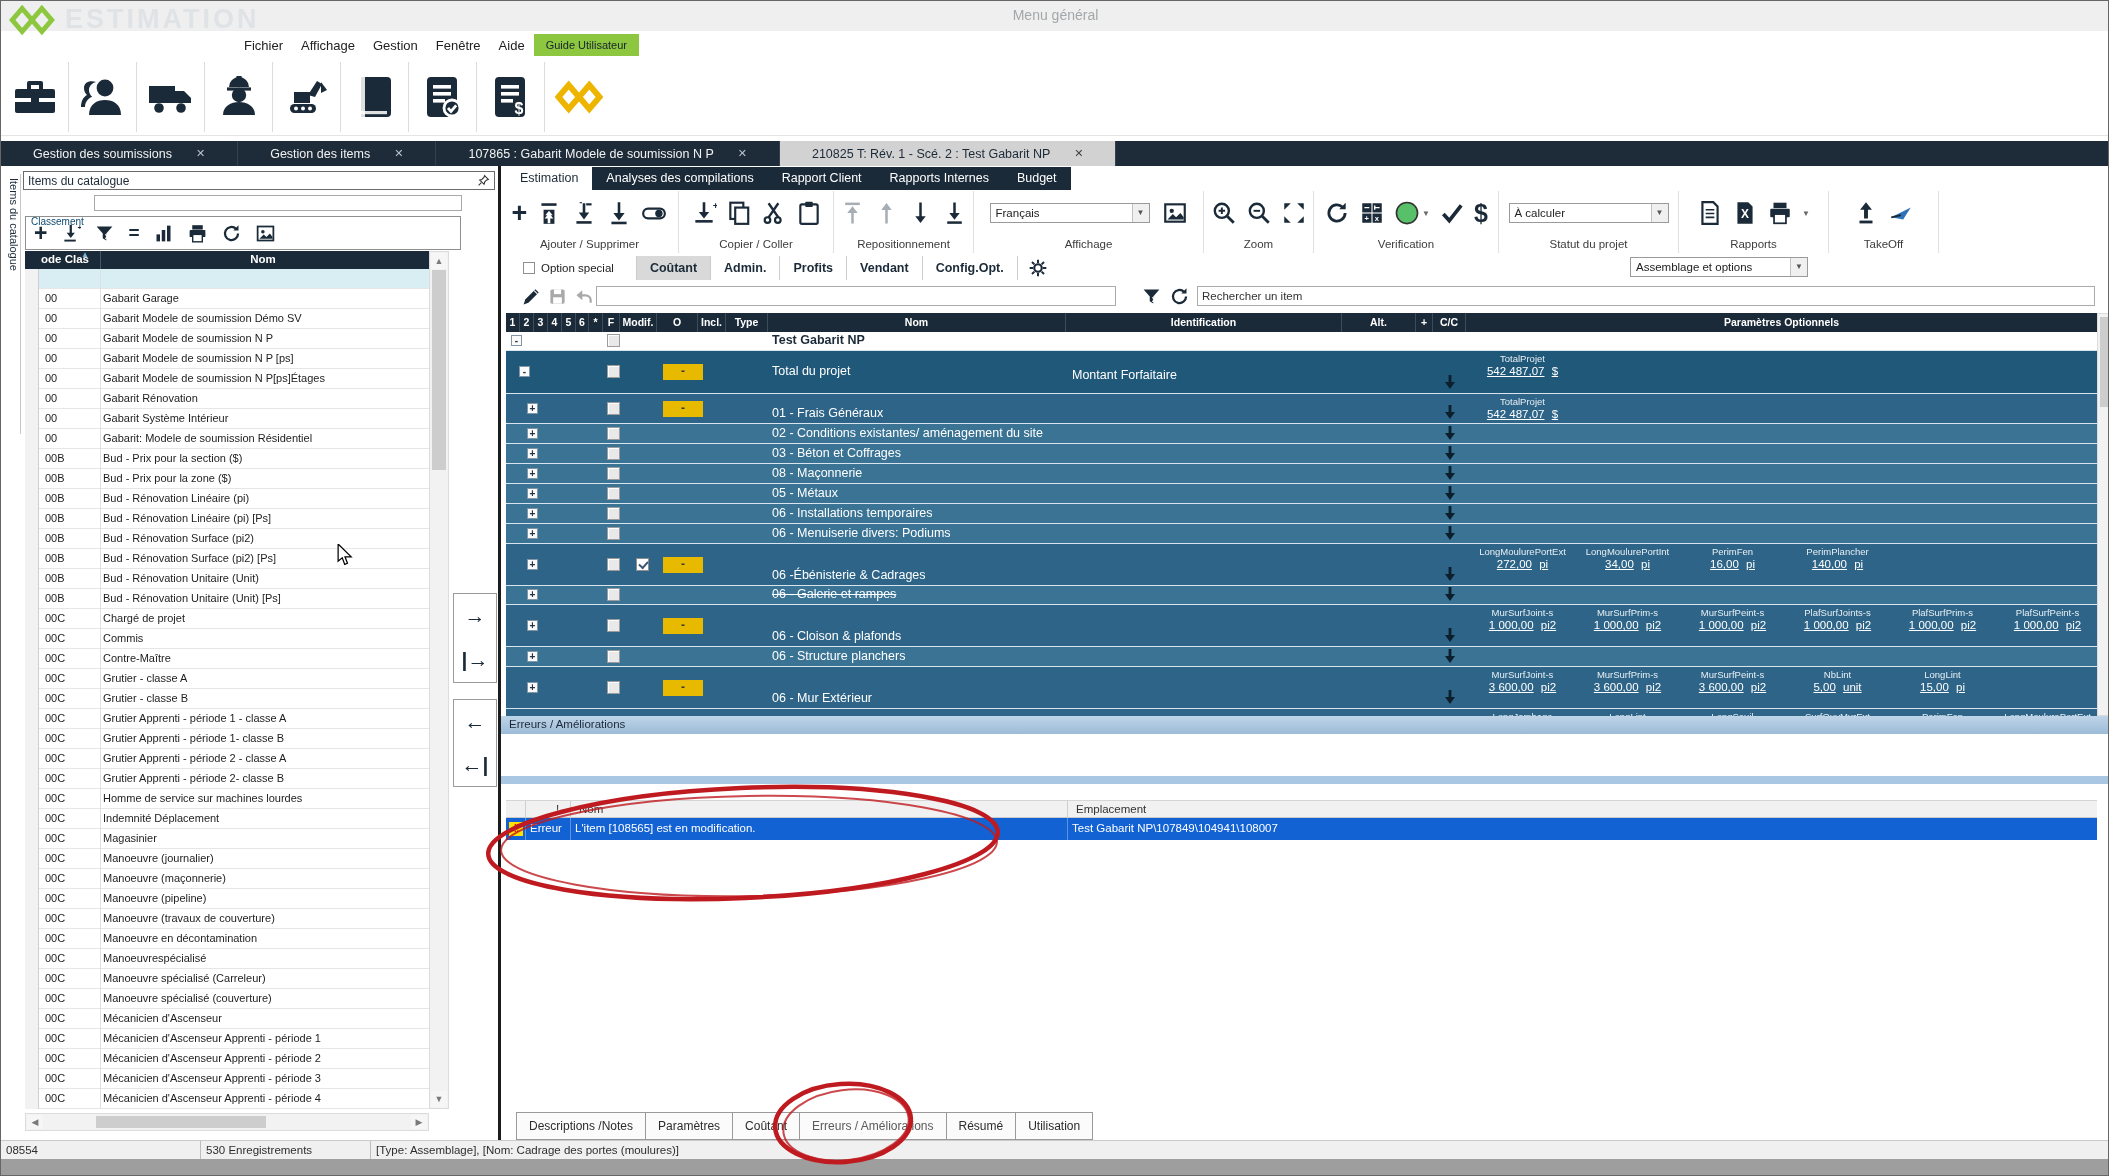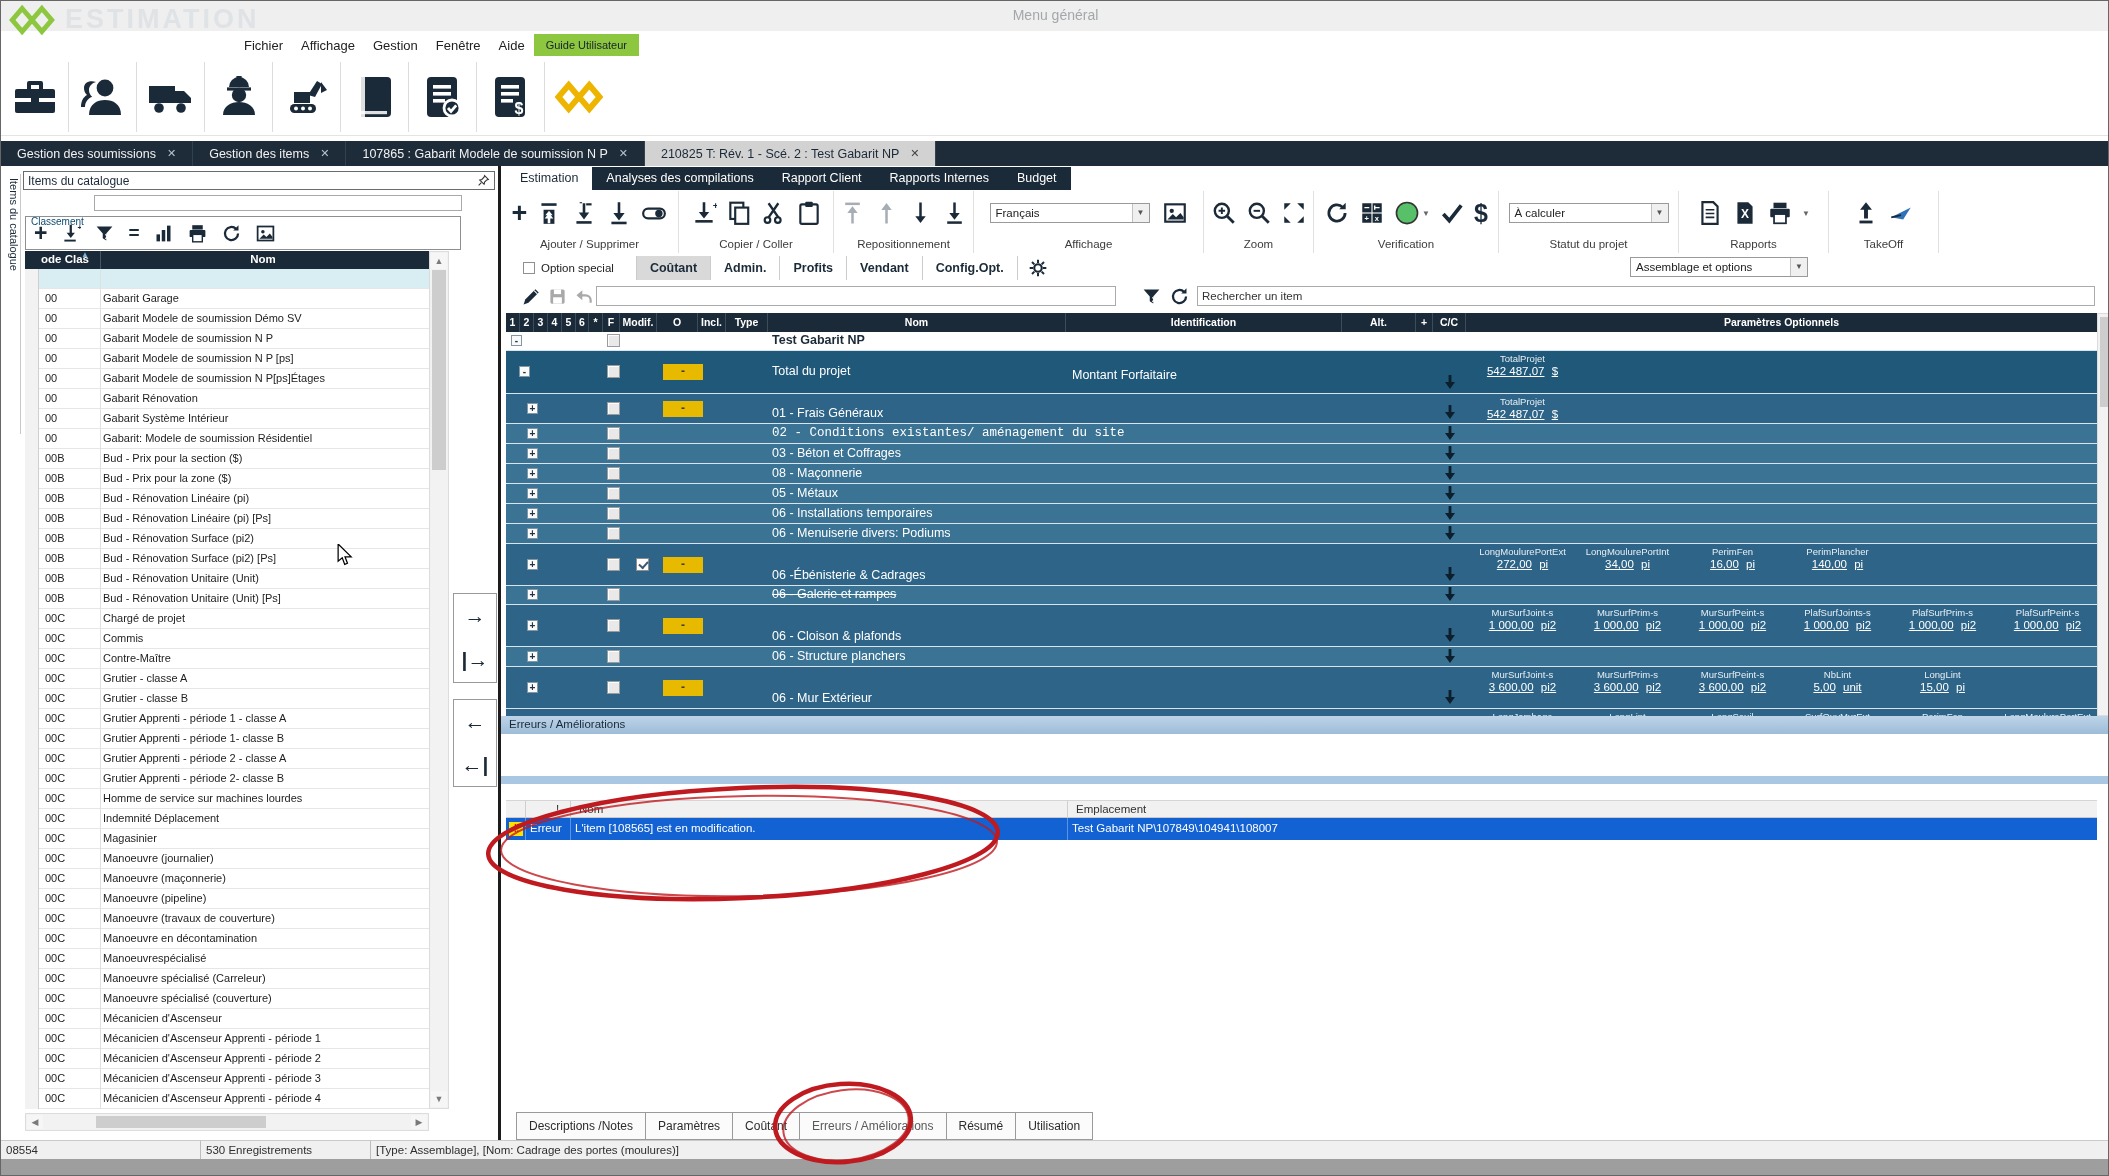--- a/index.html
+++ b/index.html
@@ -22,7 +22,7 @@
 
   
   #doctabs { left:0; top:140px; width:2109px; height:25px; background:#1e2c3a; display:flex; }
-  .dtab { display:flex; align-items:center; gap:11px; padding:0 16px; font-size:12.5px; color:#f2f2f2; border-right:1px solid #31414f; }
+  .dtab { display:flex; align-items:center; gap:24px; padding:0 32px; font-size:12.5px; color:#f2f2f2; border-right:1px solid #31414f; }
   .dtab .x { color:#b9c2ca; font-size:11px; }
   .dtab.active { background:#d2d2d2; color:#1b2a38; }
   .dtab.active .x { color:#444; }

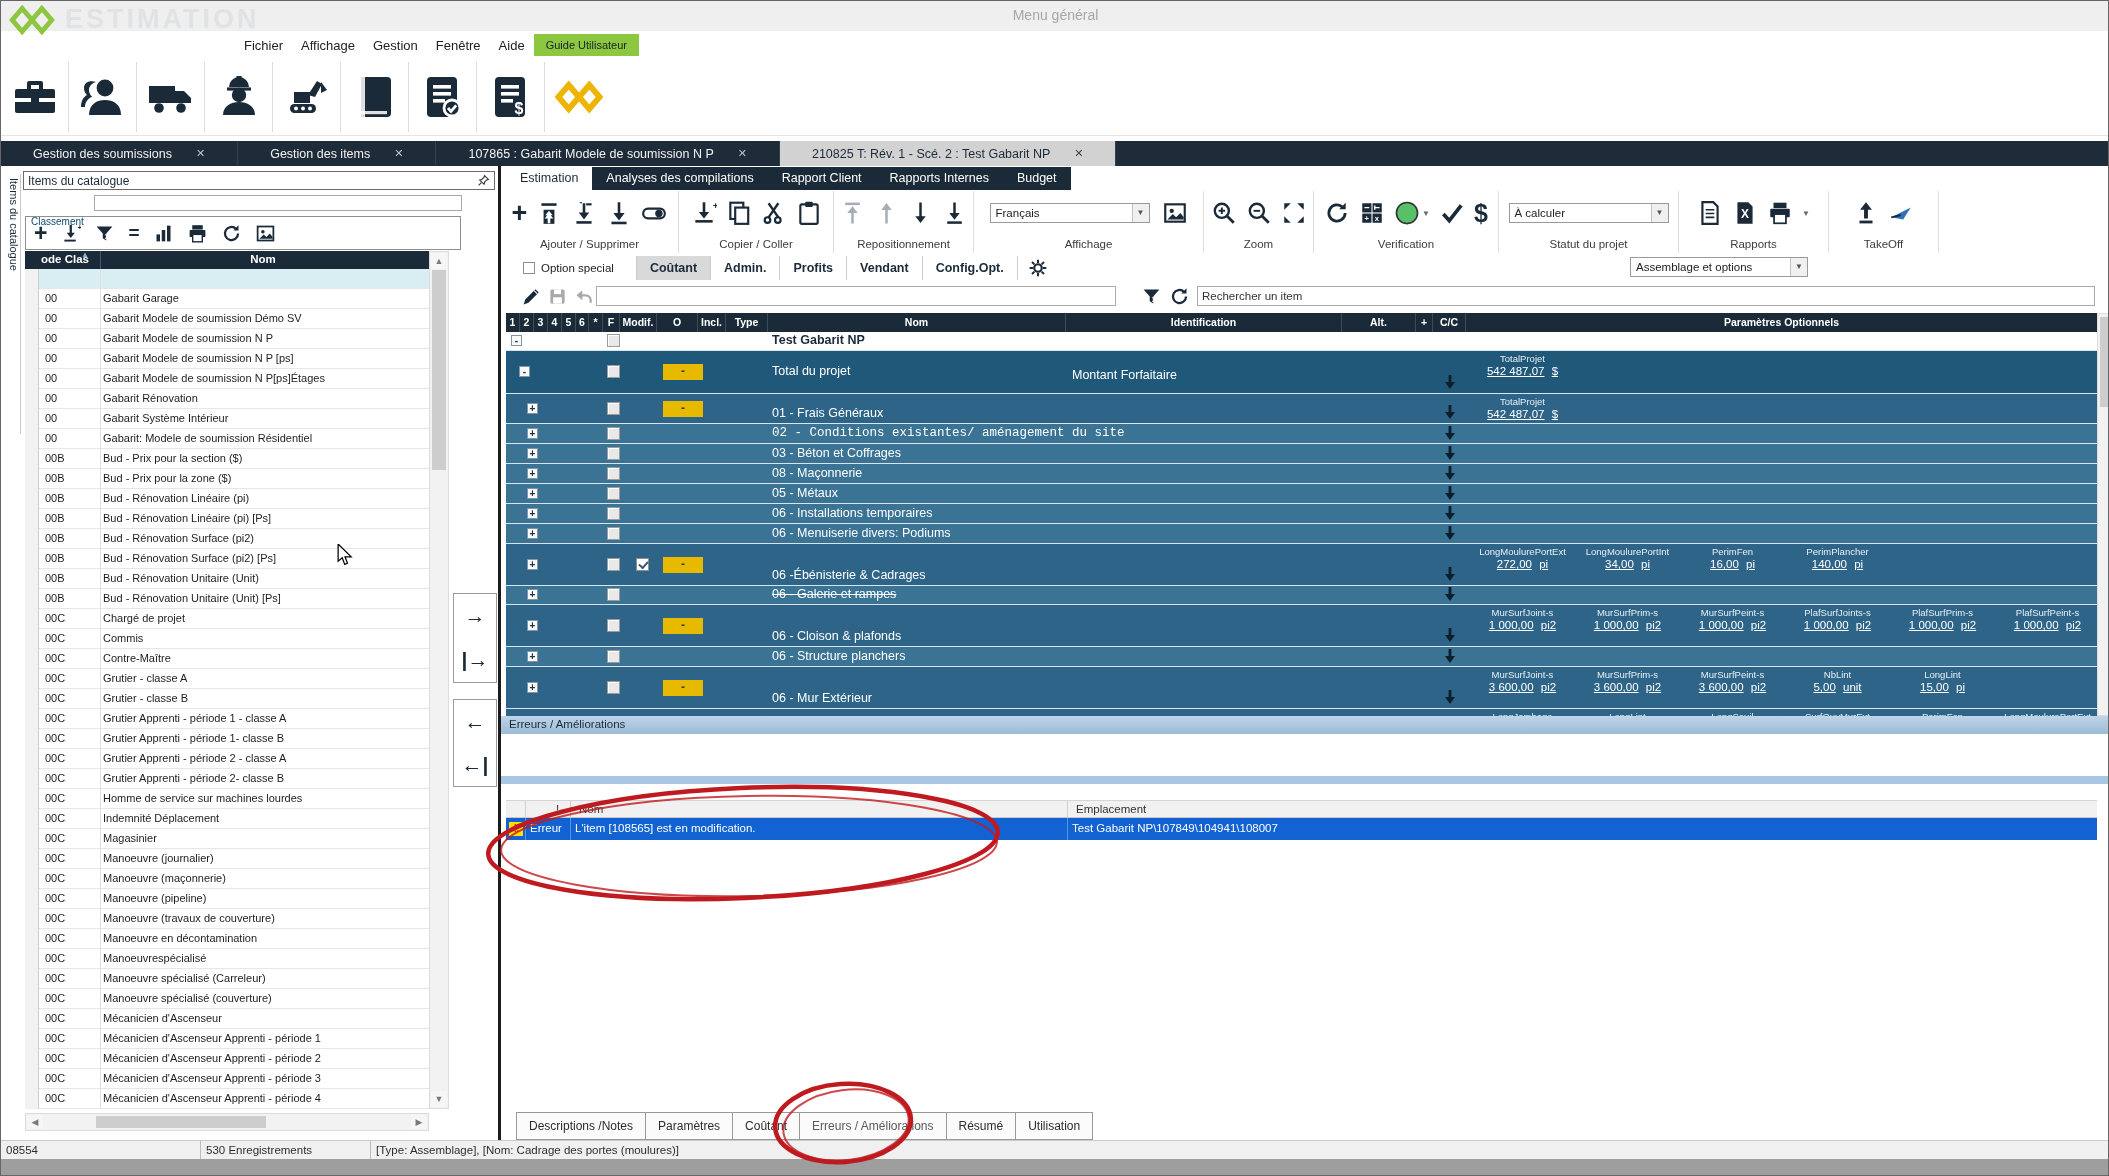--- a/index.html
+++ b/index.html
@@ -888,7 +888,7 @@
           <div class="trow bg-simple" style="top: 92px; height: 20px;">
             <div class="expbox" style="left: 21px; top: 4px;">+</div>
             <div class="fcb" style="left: 101px; top: 3px;"></div>
-            <div class="tname" style="top: 2px; font-family: Liberation Mono, monospace;">02 - Conditions existantes/ aménagement du site</div>
+            <div class="tname" style="top: 2px;">02 - Conditions existantes/ aménagement du site</div>
             <div class="ccarrow" style="top: 2px;">
               <svg width="12" height="15" viewBox="0 0 12 15">
                 <path d="M4.6 0h2.8v7H11L6 14 1 7h3.6z" fill="currentColor"></path>

